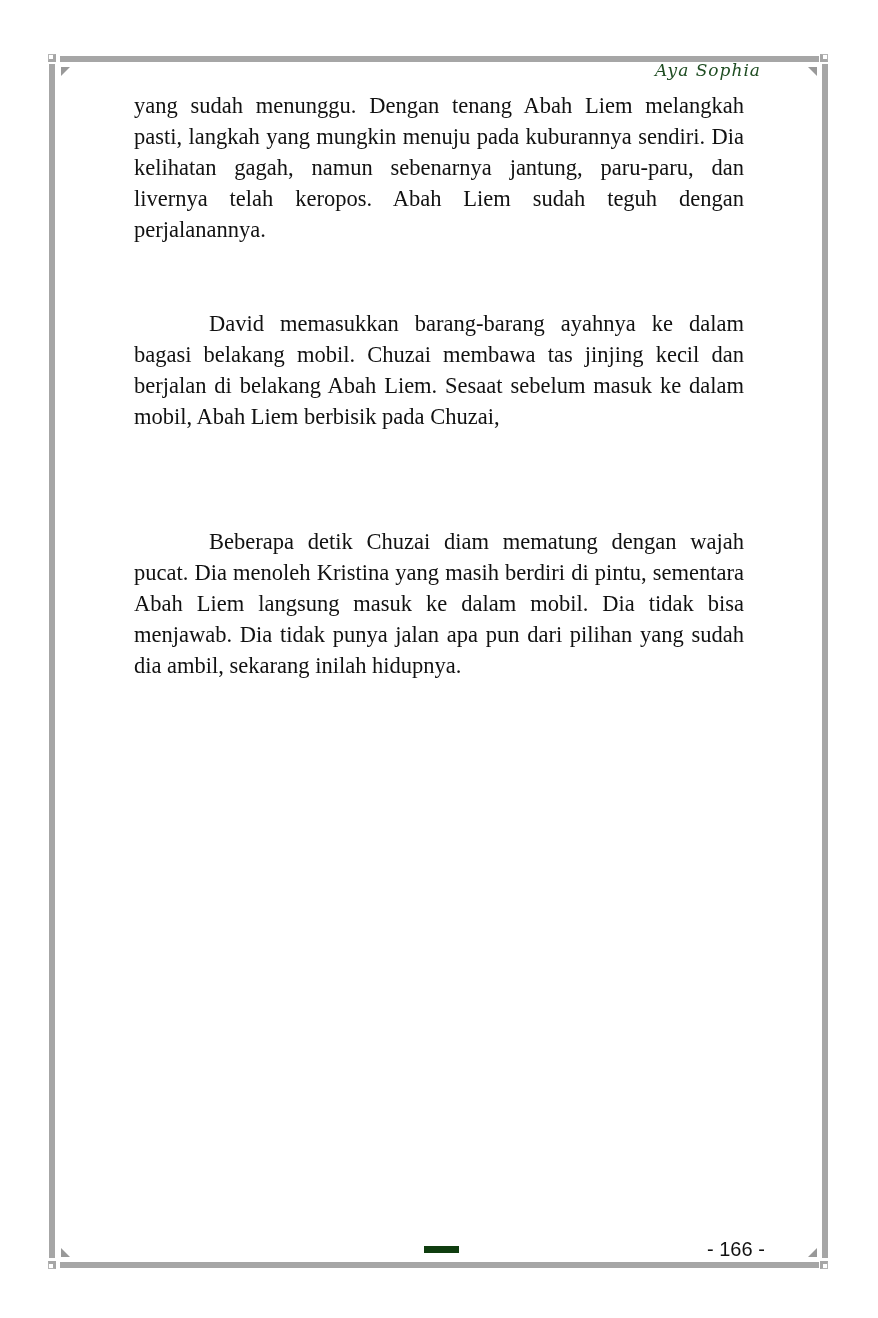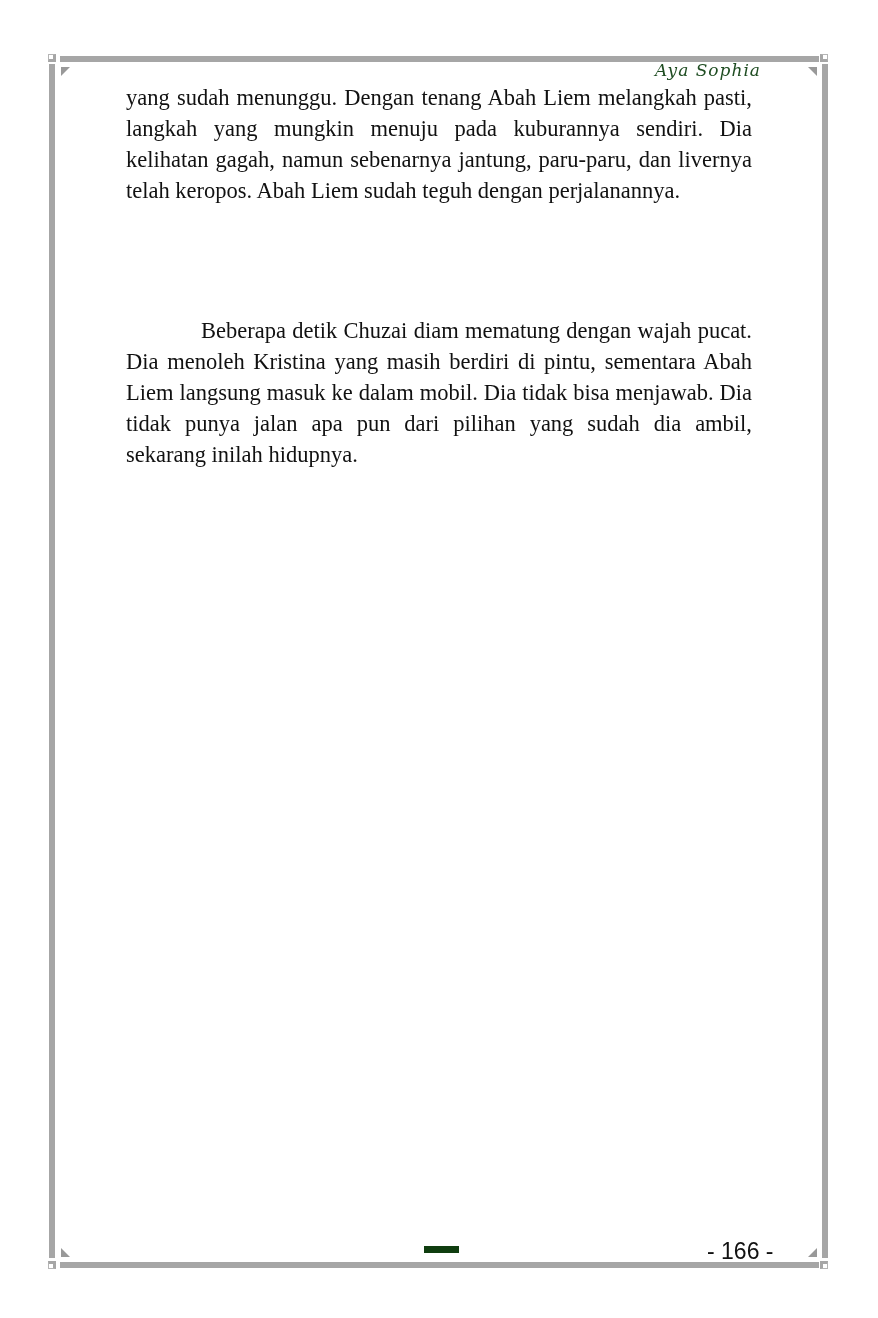--- a/index.html
+++ b/index.html
@@ -34,7 +34,7 @@
     font-family: "Liberation Serif", serif; font-size: 22.5px;
     line-height: 31px; color: #111;
   }
-  .content p { margin: 8px; text-align: justify; }
+  .content p { margin: 16px; text-align: justify; }
   .content p.indent { text-indent: 75px; }
   .content .gap { height: 31px; }
 

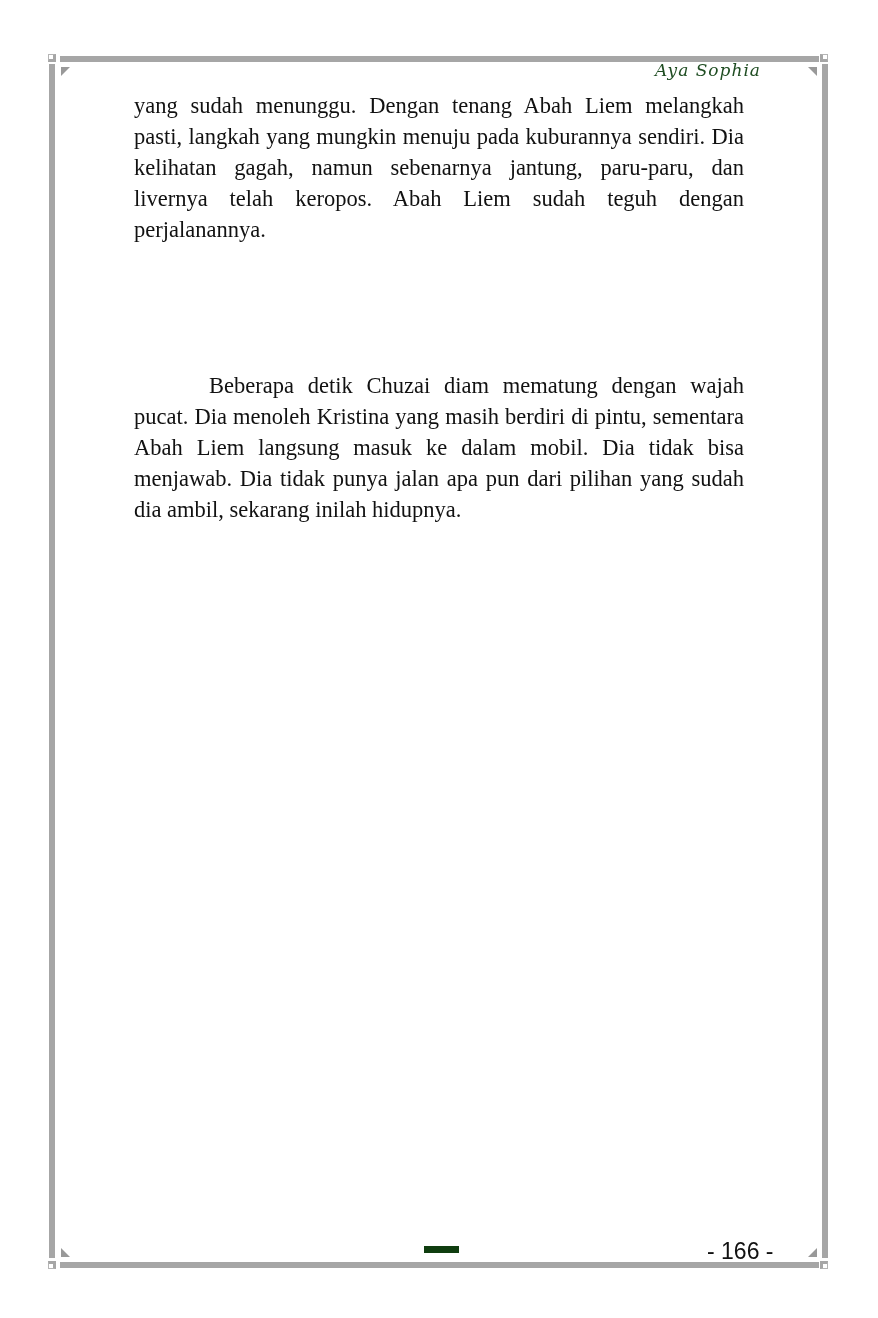--- a/index.html
+++ b/index.html
@@ -70,6 +70,7 @@
 <div class="content">
   <p>yang sudah menunggu. Dengan tenang Abah Liem melangkah pasti, langkah yang mungkin menuju pada kuburannya sendiri. Dia kelihatan gagah, namun sebenarnya jantung, paru-paru, dan livernya  telah keropos. Abah Liem sudah teguh dengan perjalanannya.</p>
   <div class="gap"></div>
+  <p class="indent">David memasukkan barang-barang ayahnya ke dalam bagasi belakang mobil. Chuzai membawa tas jinjing kecil dan berjalan di belakang Abah Liem. Sesaat sebelum masuk ke dalam mobil,  Abah Liem berbisik pada Chuzai,</p>
   <div class="gap"></div>
   <div class="gap"></div>
   <p class="indent">Beberapa detik Chuzai diam mematung dengan wajah pucat. Dia menoleh Kristina yang masih berdiri di pintu, sementara Abah Liem langsung masuk ke dalam mobil. Dia tidak bisa menjawab. Dia tidak punya jalan apa pun dari pilihan yang sudah dia ambil, sekarang inilah hidupnya.</p>

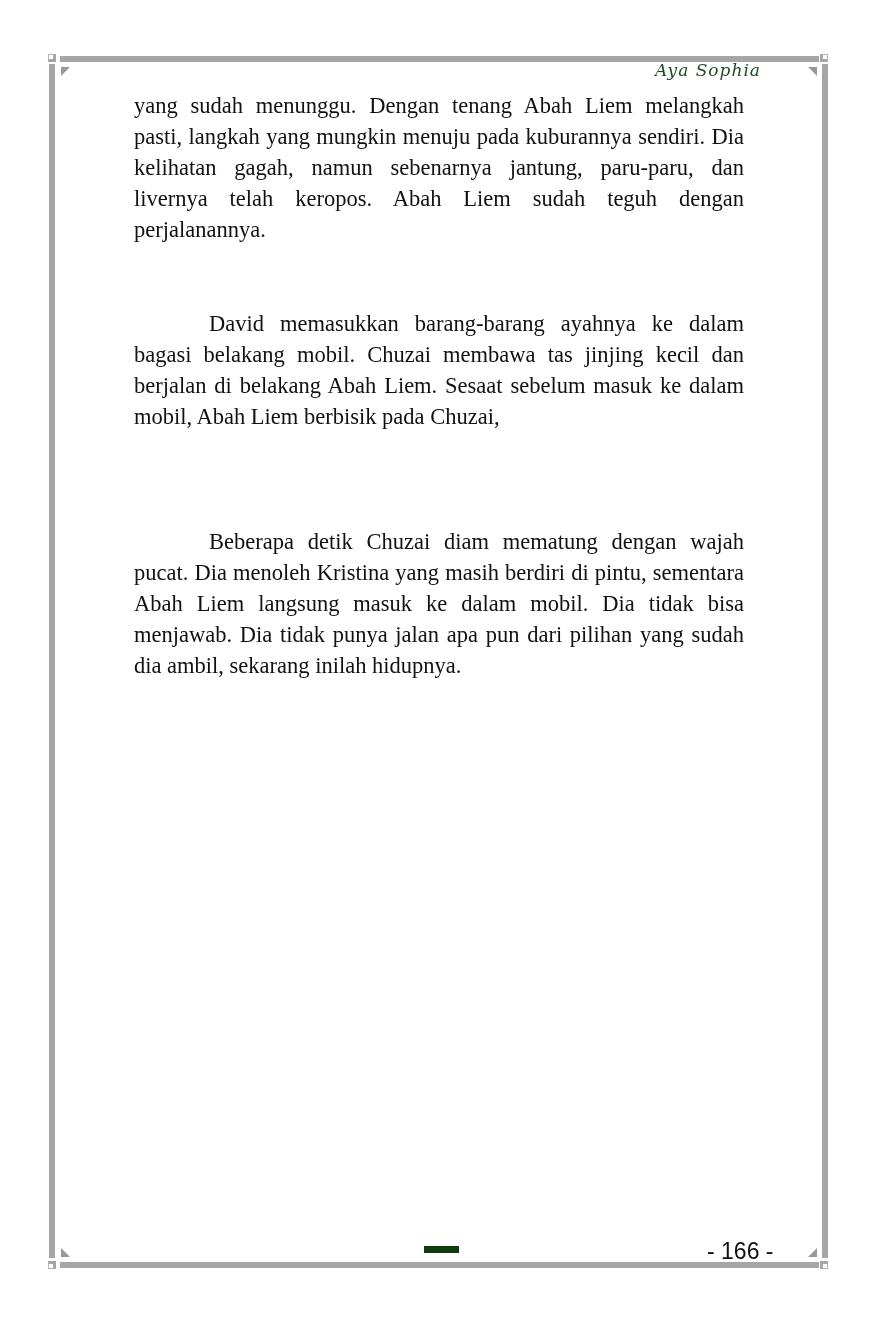--- a/index.html
+++ b/index.html
@@ -44,7 +44,7 @@
   }
   .page-number {
     position: absolute; left: 707px; top: 1238px;
-    font-family: "Liberation Sans", sans-serif; font-size: 23px; color: #111;
+    font-family: "Liberation Sans", sans-serif; font-size: 20px; color: #111;
   }
 </style>
 </head>

